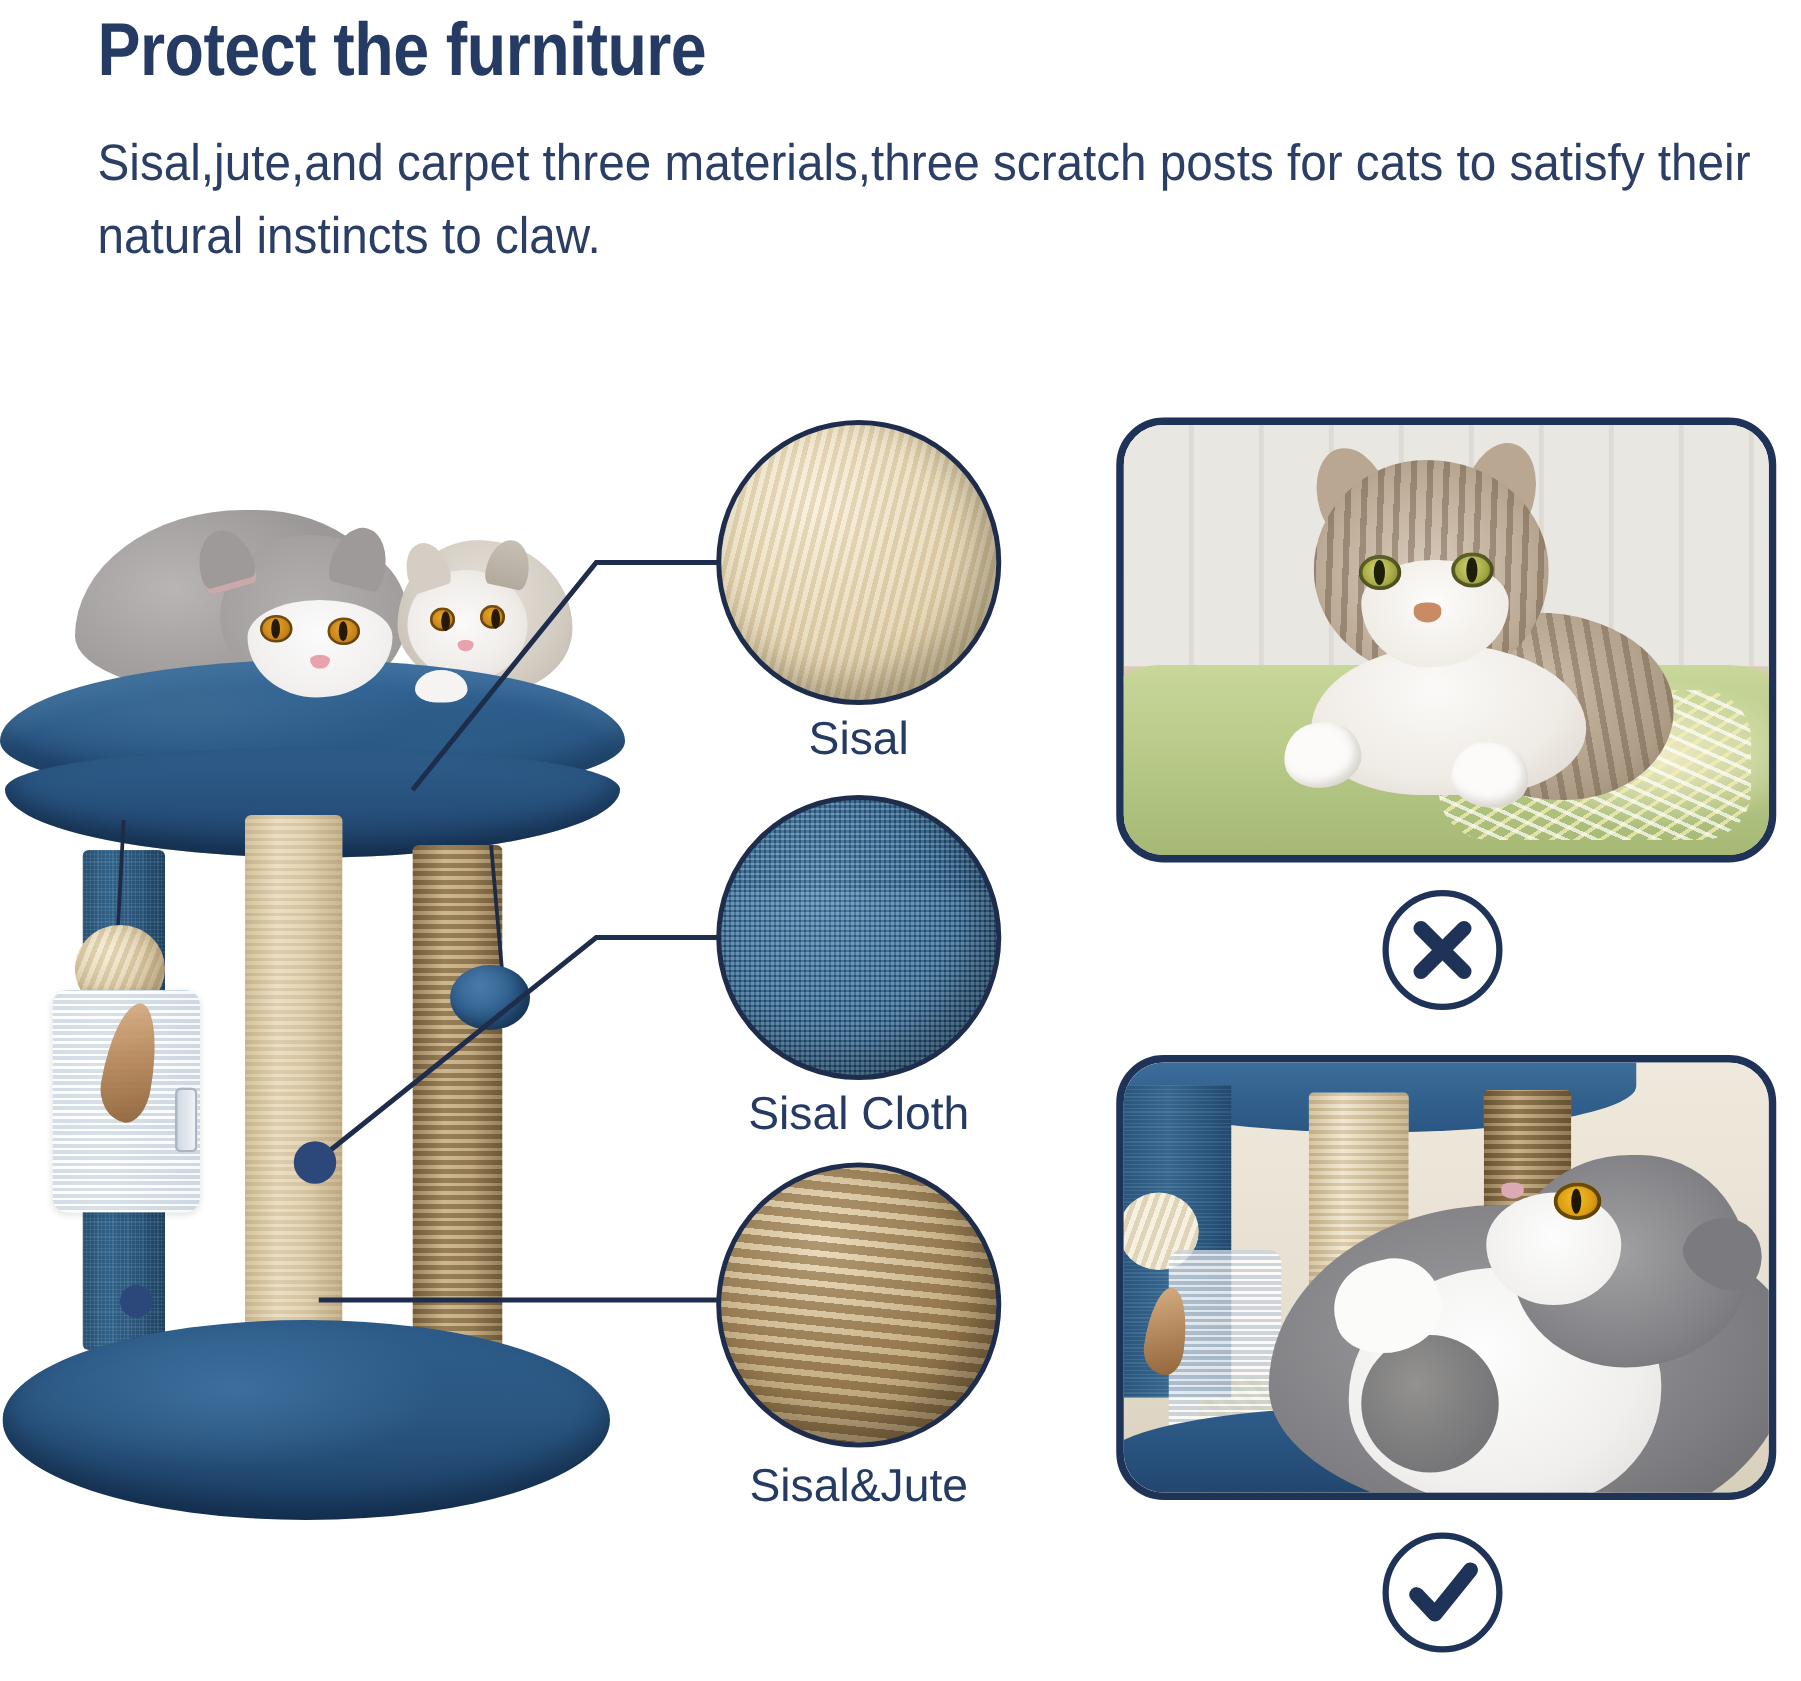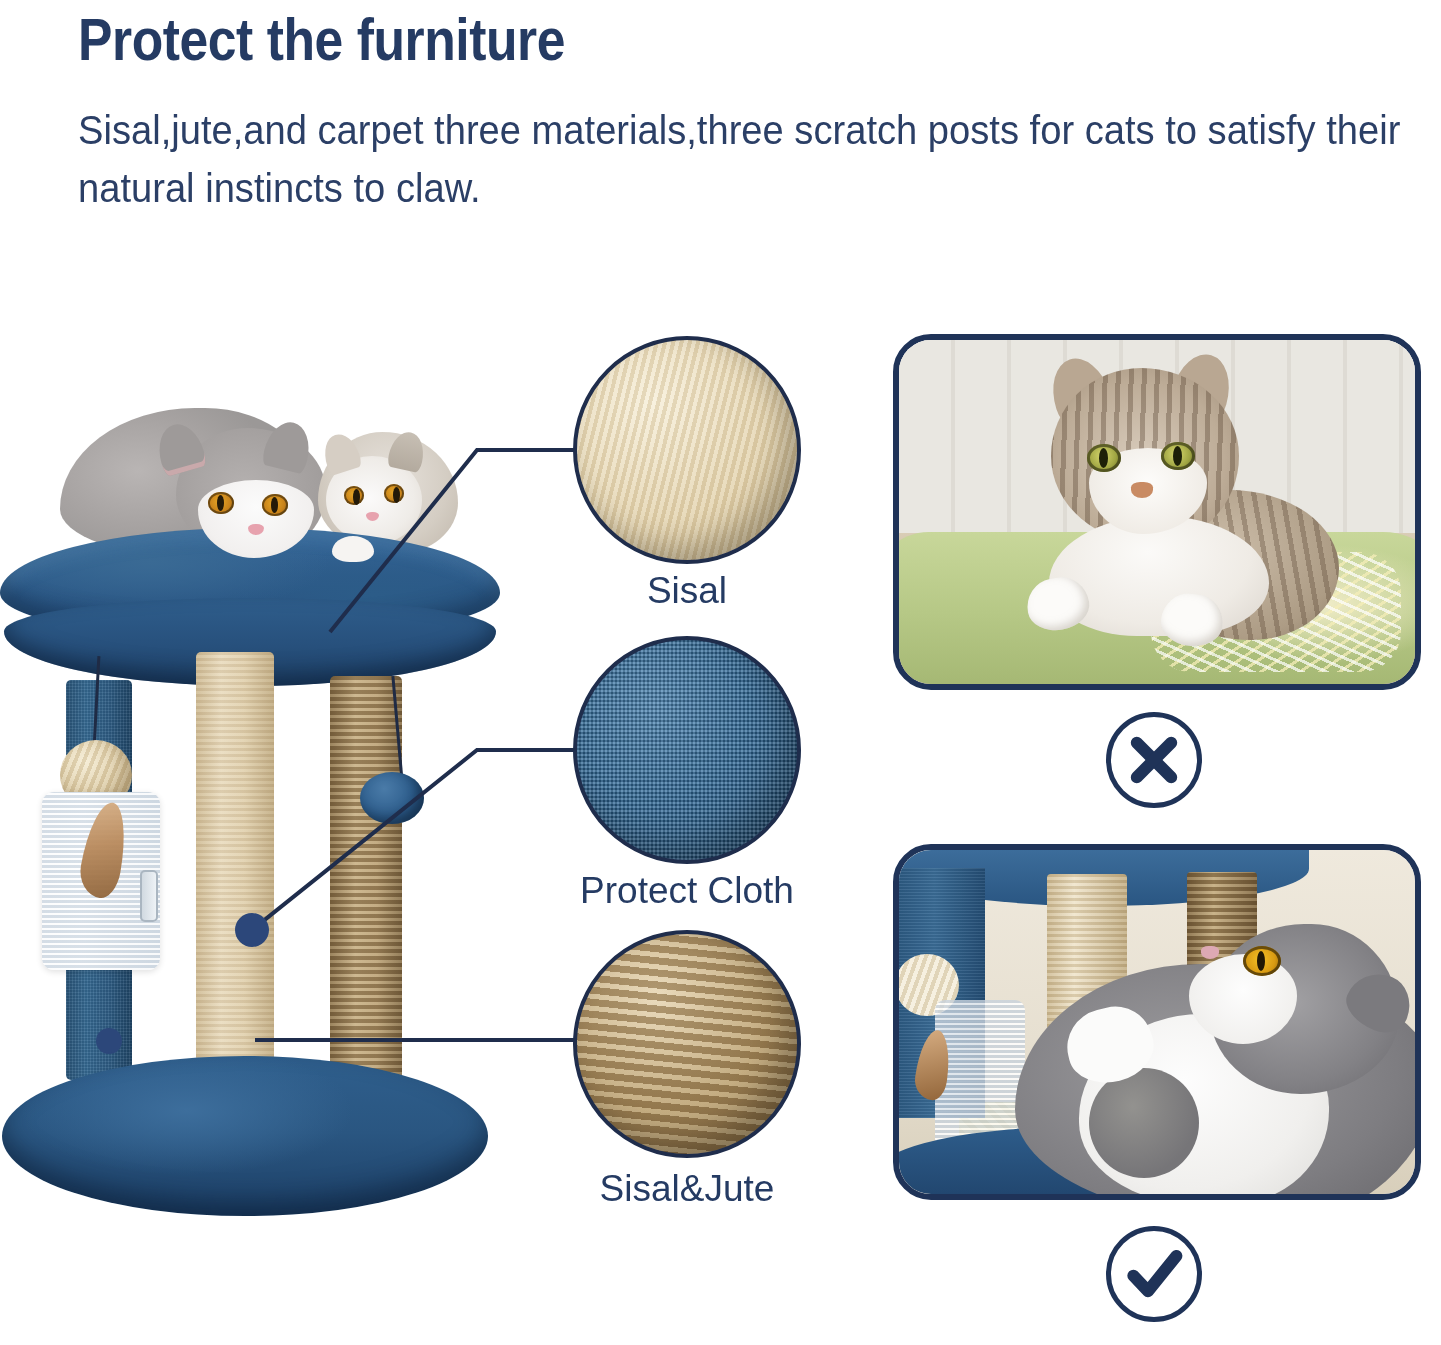--- a/index.html
+++ b/index.html
@@ -435,7 +435,7 @@
     <div class="swatch-label" style="left:537px; top:250px;">Sisal</div>
 
     <div class="swatch swatch-carpet" style="left:573px; top:316px;"></div>
-    <div class="swatch-label" style="left:537px; top:550px;">Protect Cloth</div>
+    <div class="swatch-label" style="left:537px; top:550px;">Sisal Cloth</div>
 
     <div class="swatch swatch-jute" style="left:573px; top:610px;"></div>
     <div class="swatch-label" style="left:537px; top:848px;">Sisal&amp;Jute</div>

